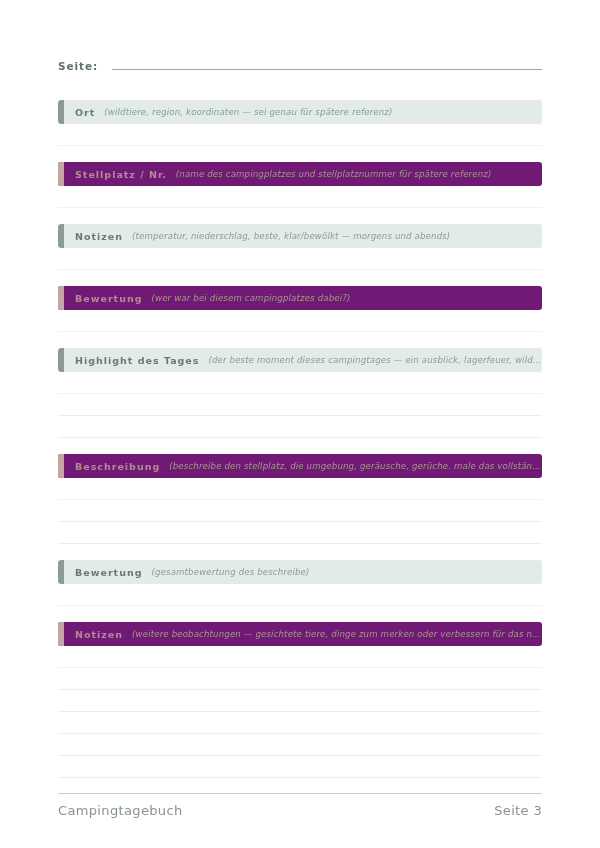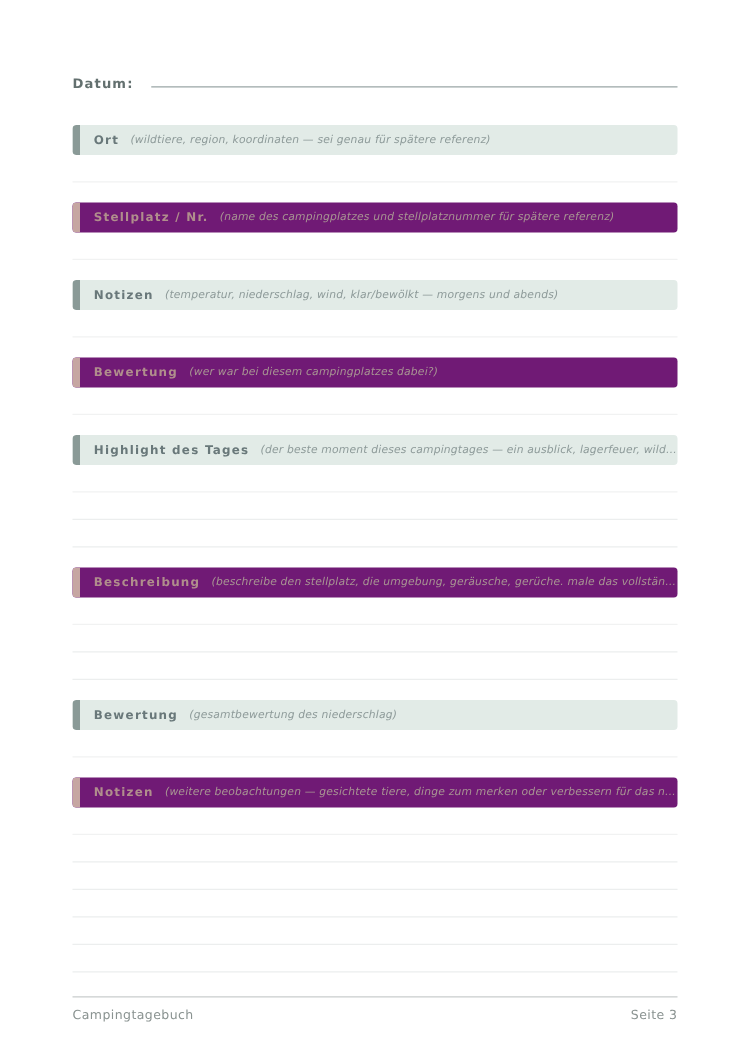--- a/index.html
+++ b/index.html
@@ -133,7 +133,7 @@
 <div class="page">
 
   <div class="datum-row">
-    <span class="datum-label">Datum:</span>
+    <span class="datum-label">Seite:</span>
     <span class="datum-rule"></span>
   </div>
 

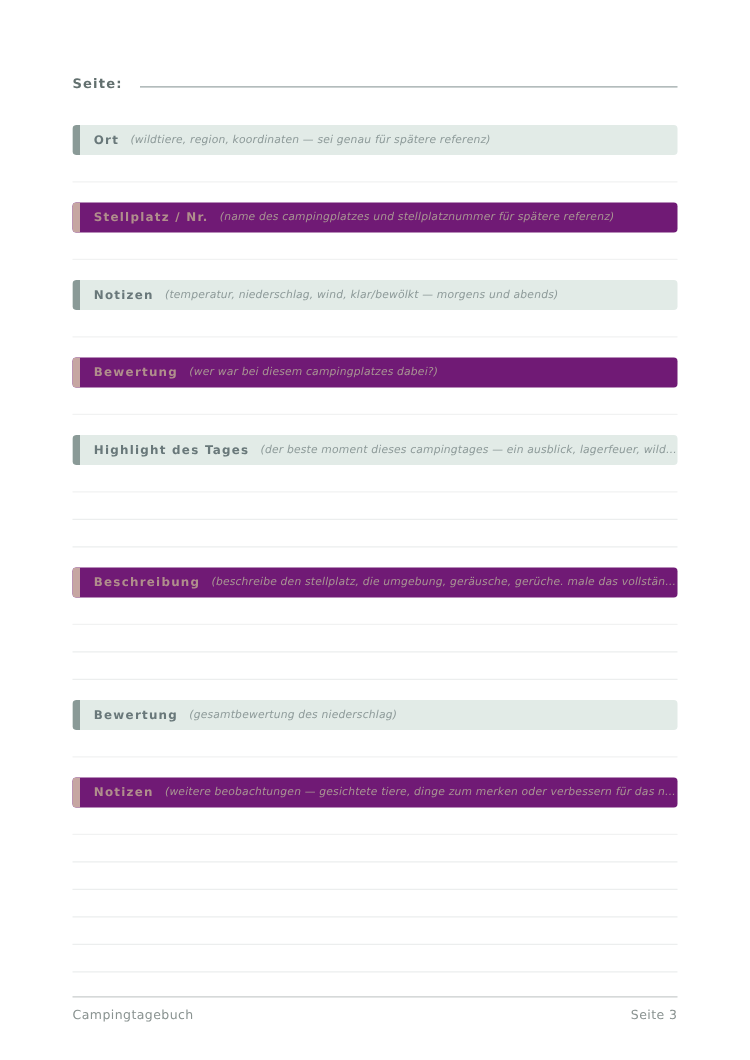--- a/index.html
+++ b/index.html
@@ -162,7 +162,7 @@
         <div class="band">
           <span class="accent"></span>
           <span class="label">Notizen</span>
-          <span class="hint">(temperatur, niederschlag, wind, klar/bewölkt — morgens und abends)</span>
+          <span class="hint">(temperatur, niederschlag, beste, klar/bewölkt — morgens und abends)</span>
         </div>
         <div class="lines">
           <div class="line"></div>

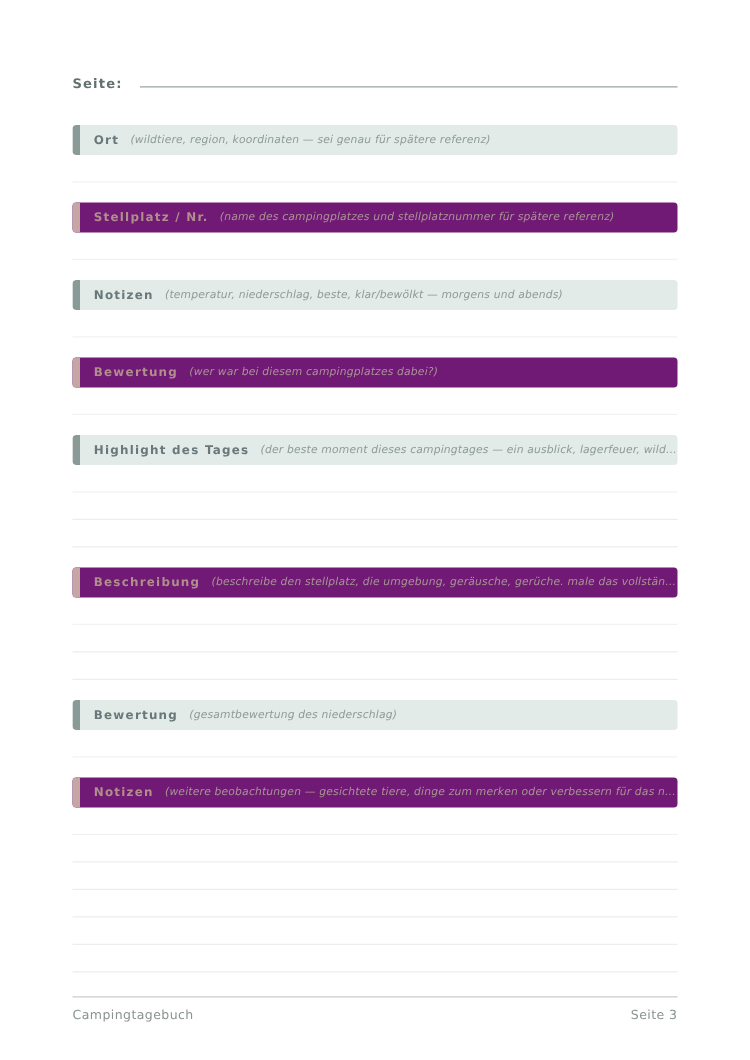--- a/index.html
+++ b/index.html
@@ -206,7 +206,7 @@
         <div class="band">
           <span class="accent"></span>
           <span class="label">Bewertung</span>
-          <span class="hint">(gesamtbewertung des niederschlag)</span>
+          <span class="hint">(gesamtbewertung des beschreibe)</span>
         </div>
         <div class="lines">
           <div class="line"></div>

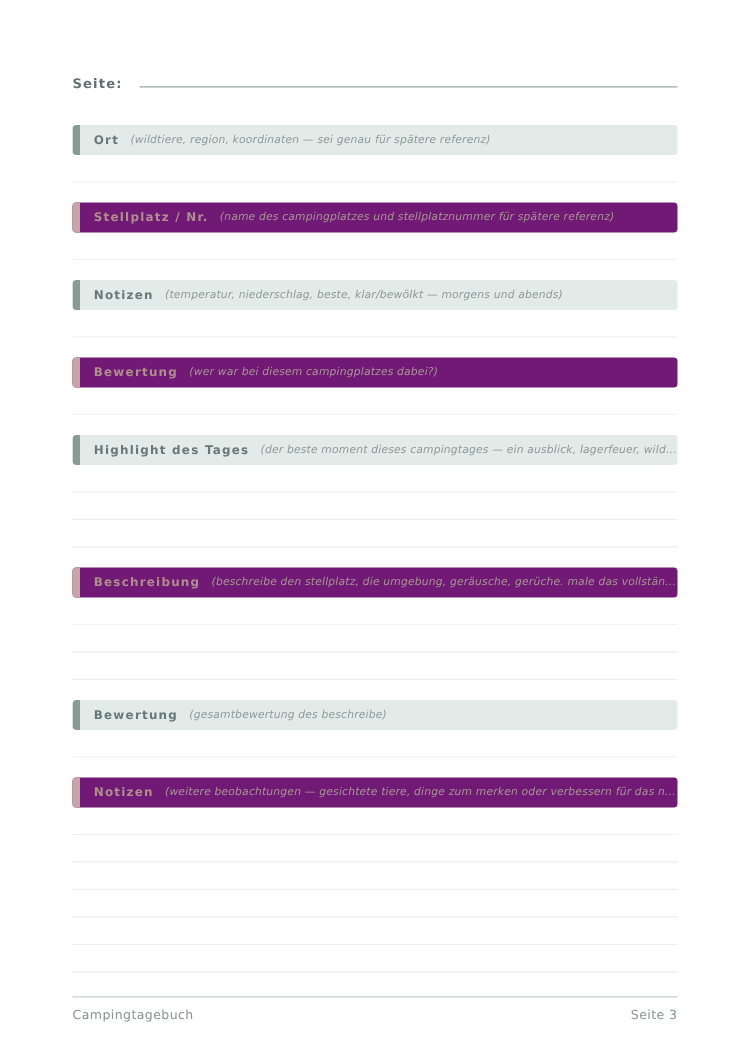--- a/index.html
+++ b/index.html
@@ -122,7 +122,7 @@
     display: flex;
     justify-content: space-between;
     align-items: baseline;
-    font-size: 10px;
+    font-size: 13px;
     letter-spacing: 0.35px;
     color: #8a9391;
   }

